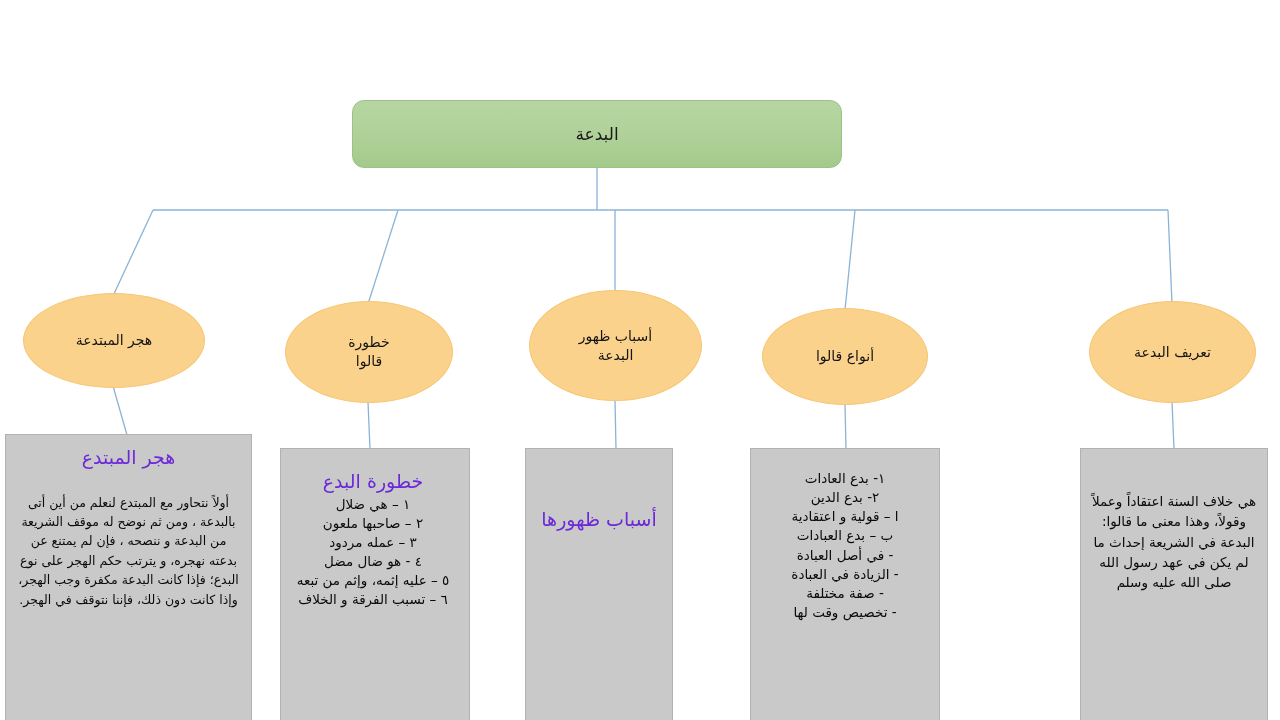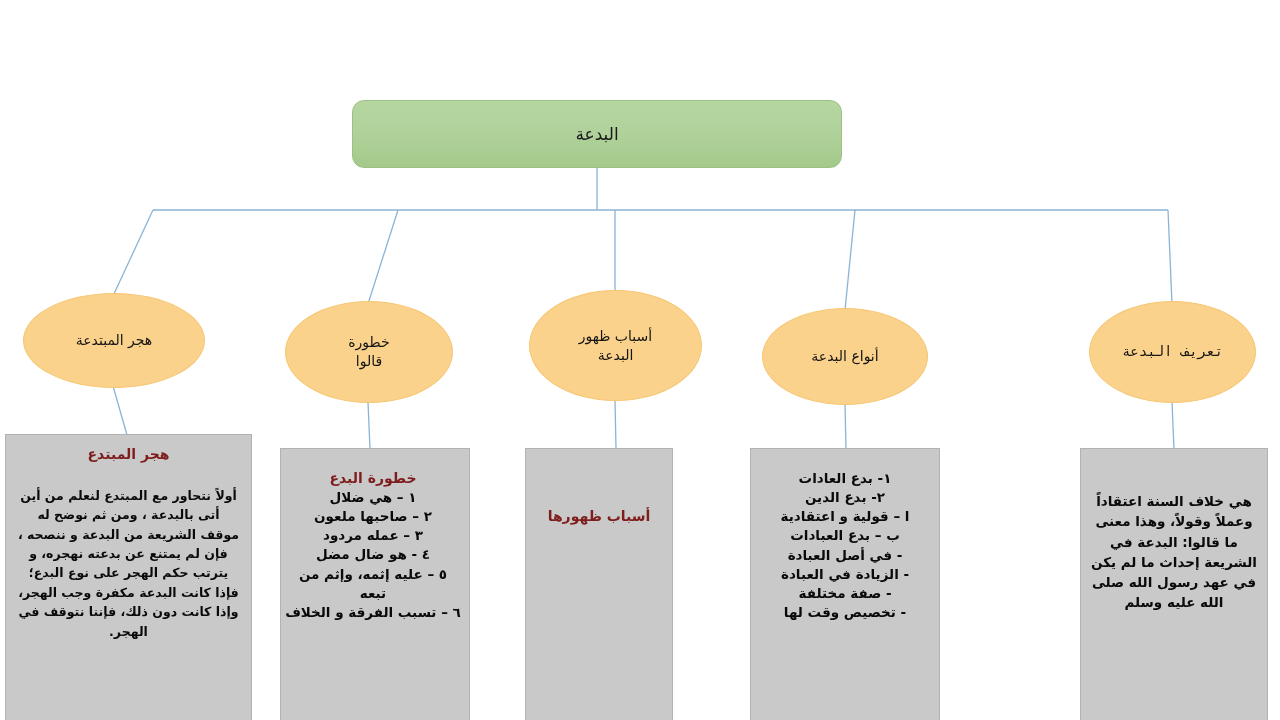--- a/index.html
+++ b/index.html
@@ -160,7 +160,7 @@
   </div>
 
   <div class="ellipse" style="left:762px; top:260px; width:166px; height:97px;">
-    <span class="ellipse-label">أنواع البدعة</span>
+    <span class="ellipse-label">أنواع قالوا</span>
   </div>
 
   <div class="ellipse" style="left:1089px; top:253px; width:167px; height:102px;font-family:Liberation Mono, monospace;">

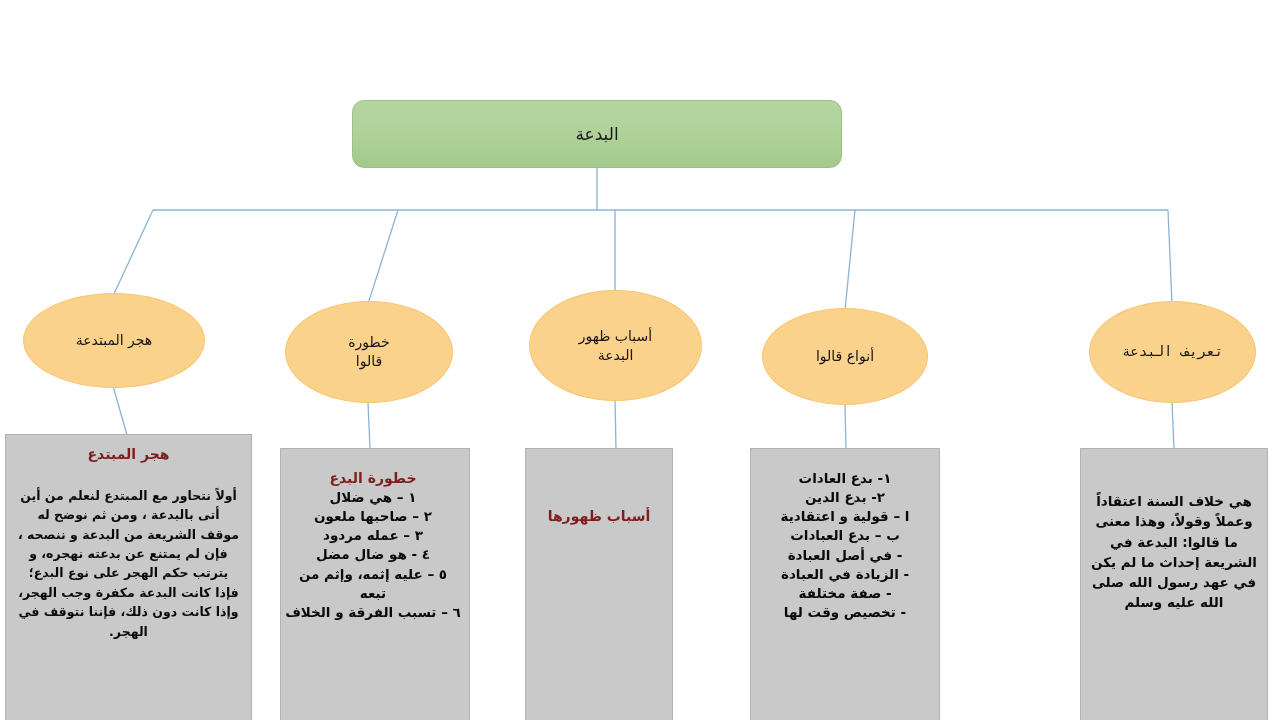--- a/index.html
+++ b/index.html
@@ -163,7 +163,7 @@
     <span class="ellipse-label">أنواع قالوا</span>
   </div>
 
-  <div class="ellipse" style="left:1089px; top:253px; width:167px; height:102px;font-family:Liberation Mono, monospace;">
+  <div class="ellipse" style="left:1089px; top:253px; width:167px; height:102px;">
     <span class="ellipse-label">تعريف البدعة</span>
   </div>
 

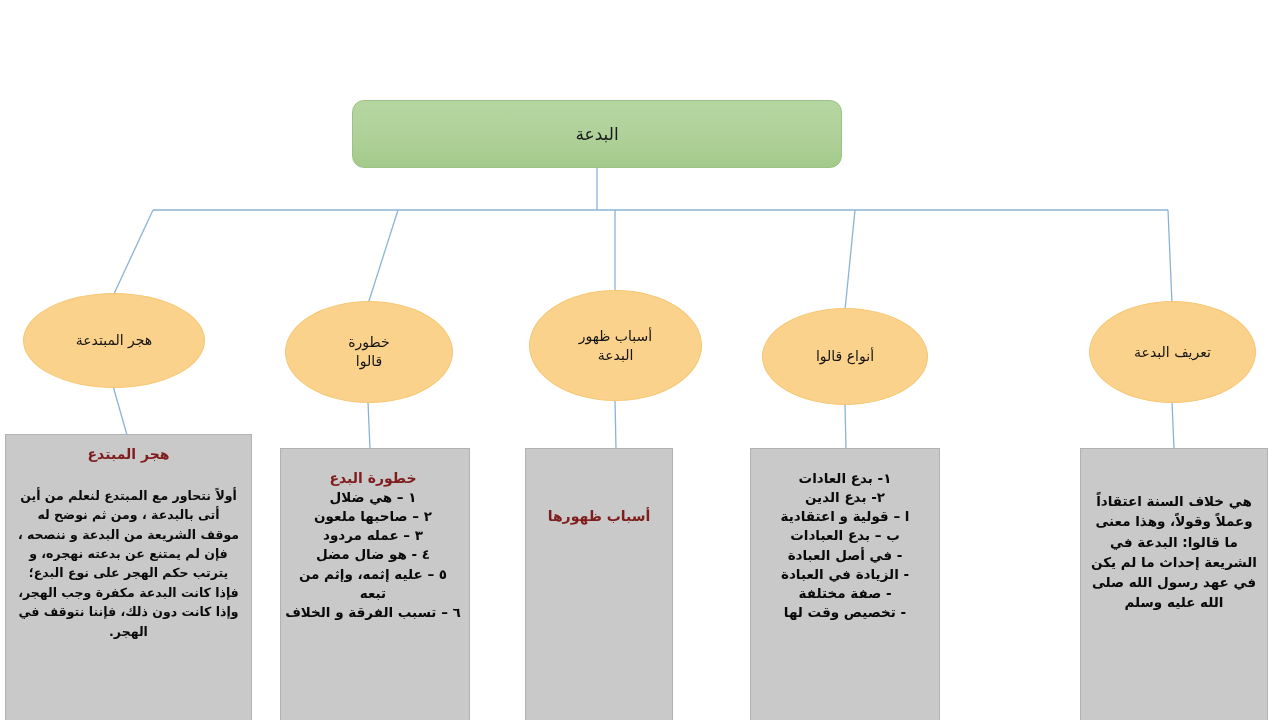--- a/index.html
+++ b/index.html
@@ -92,9 +92,9 @@
   }
   .gray-title {
     display: block;
-    font-size: 14px;
-    font-weight: bold;
-    color: #7f1d1d;
+    font-size: 19px;
+    font-weight: normal;
+    color: #6d28d9;
     direction: rtl;
     line-height: 1.35;
   }

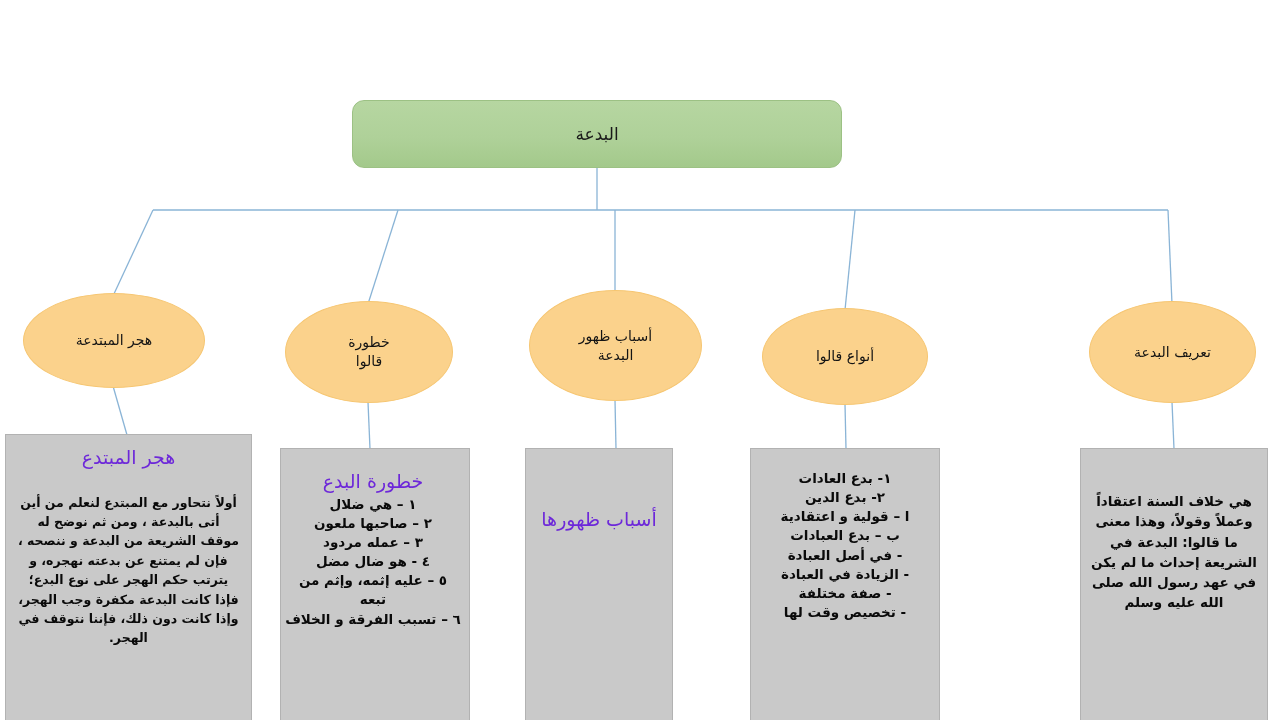--- a/index.html
+++ b/index.html
@@ -101,7 +101,7 @@
   .gray-body {
     display: block;
     font-size: 13.5px;
-    font-weight: bold;
+    font-weight: normal;
     color: #0a0a0a;
     direction: rtl;
     line-height: 1.5;

